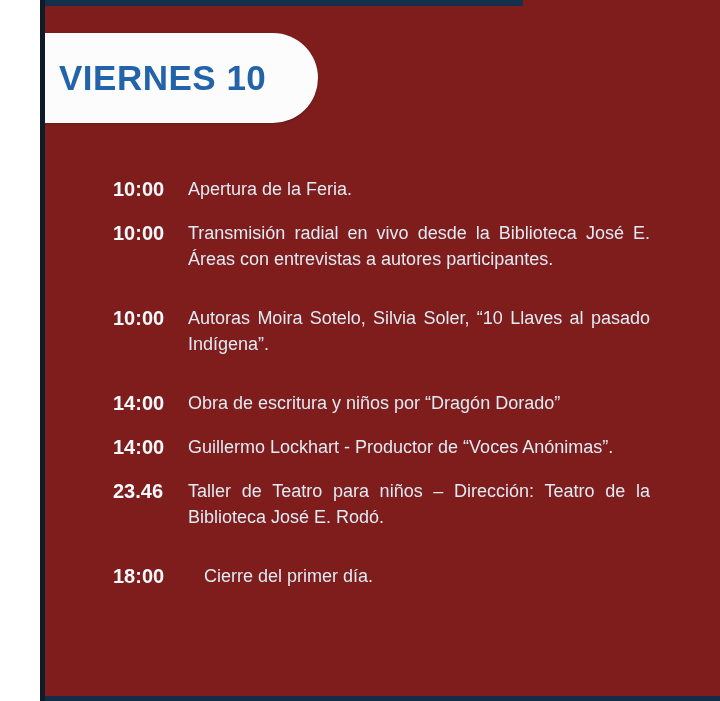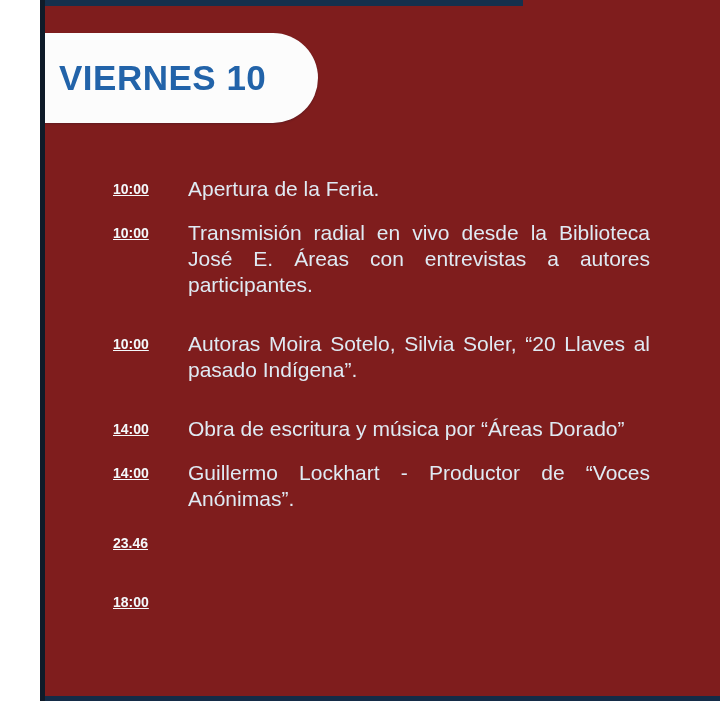--- a/index.html
+++ b/index.html
@@ -71,9 +71,8 @@
     flex: 0 0 75px;
     color: #f4f9fc;
     font-weight: 700;
-    font-size: 14px;
+    font-size: 20px;
     line-height: 26px;
-    text-decoration: underline;
   }
   .desc {
     flex: 0 0 462px;

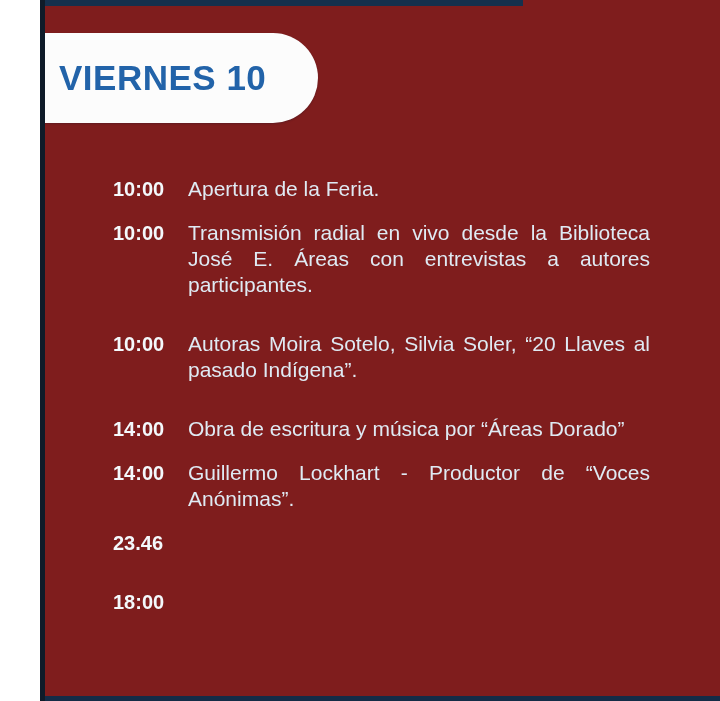--- a/index.html
+++ b/index.html
@@ -77,7 +77,7 @@
   .desc {
     flex: 0 0 462px;
     color: #dfeaf3;
-    font-size: 21px;
+    font-size: 18px;
     line-height: 26px;
     text-align: justify;
   }

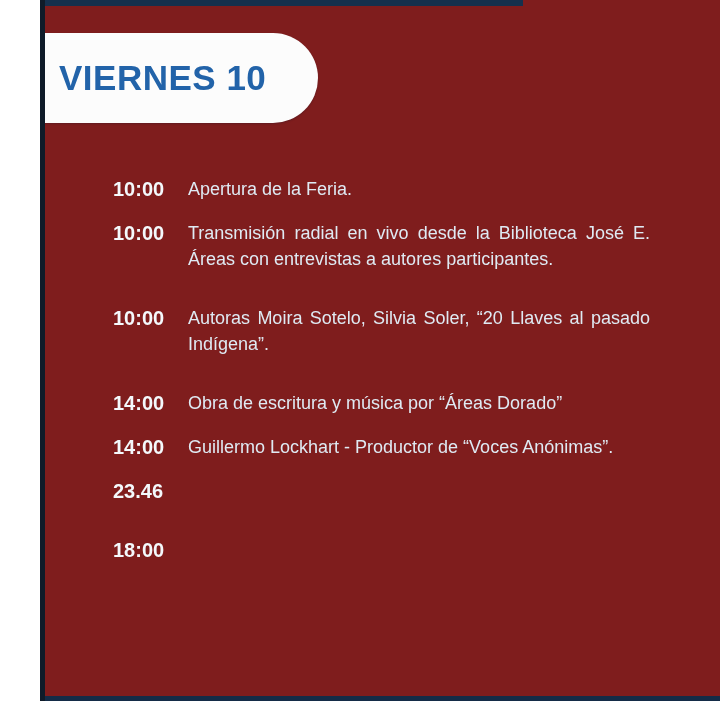--- a/index.html
+++ b/index.html
@@ -109,7 +109,7 @@
 
     <div class="row gap-lg">
       <span class="time">10:00</span>
-      <span class="desc">Autoras Moira Sotelo, Silvia Soler, “20 Llaves al pasado Indígena”.</span>
+      <span class="desc">Autoras Moira Sotelo, Silvia Soler, “10 Llaves al pasado Indígena”.</span>
     </div>
 
     <div class="row">

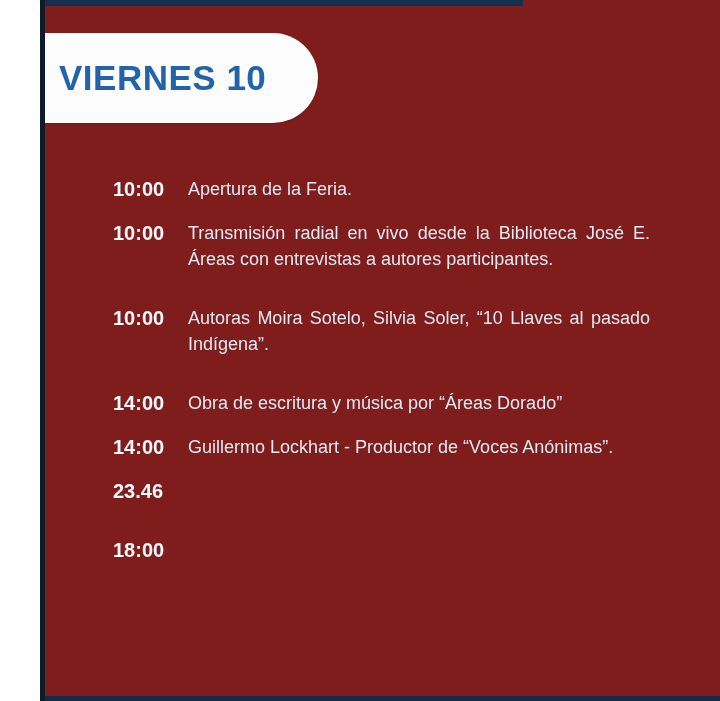--- a/index.html
+++ b/index.html
@@ -114,7 +114,7 @@
 
     <div class="row">
       <span class="time">14:00</span>
-      <span class="desc">Obra de escritura y música por “Áreas Dorado”</span>
+      <span class="desc">Obra de escritura y niños por “Dragón Dorado”</span>
     </div>
 
     <div class="row">

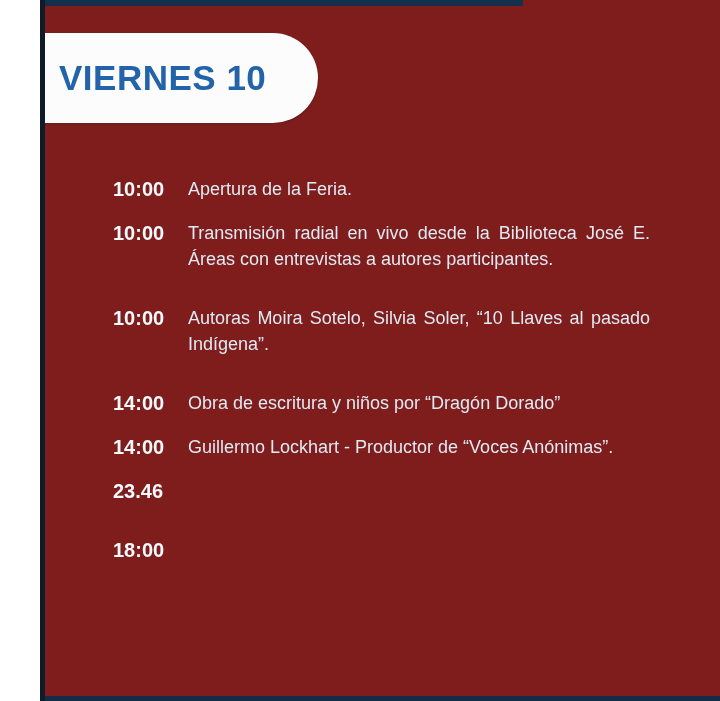--- a/index.html
+++ b/index.html
@@ -124,6 +124,7 @@
 
     <div class="row gap-lg">
       <span class="time">23.46</span>
+      <span class="desc">Taller de Teatro para niños – Dirección: Teatro de la Biblioteca José E. Rodó.</span>
     </div>
 
 

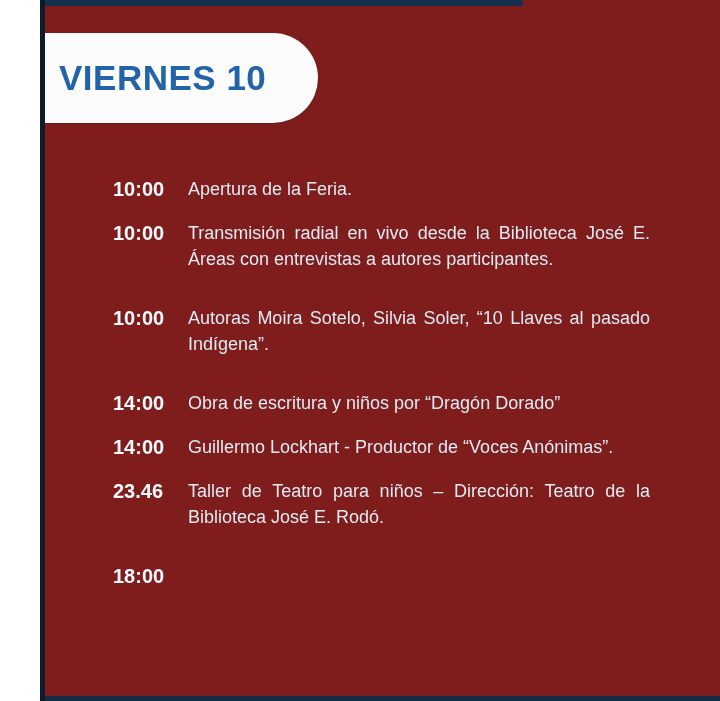--- a/index.html
+++ b/index.html
@@ -130,6 +130,7 @@
 
     <div class="row">
       <span class="time">18:00</span>
+      <span class="desc">Cierre del primer día.</span>
     </div>
 
   </div>

